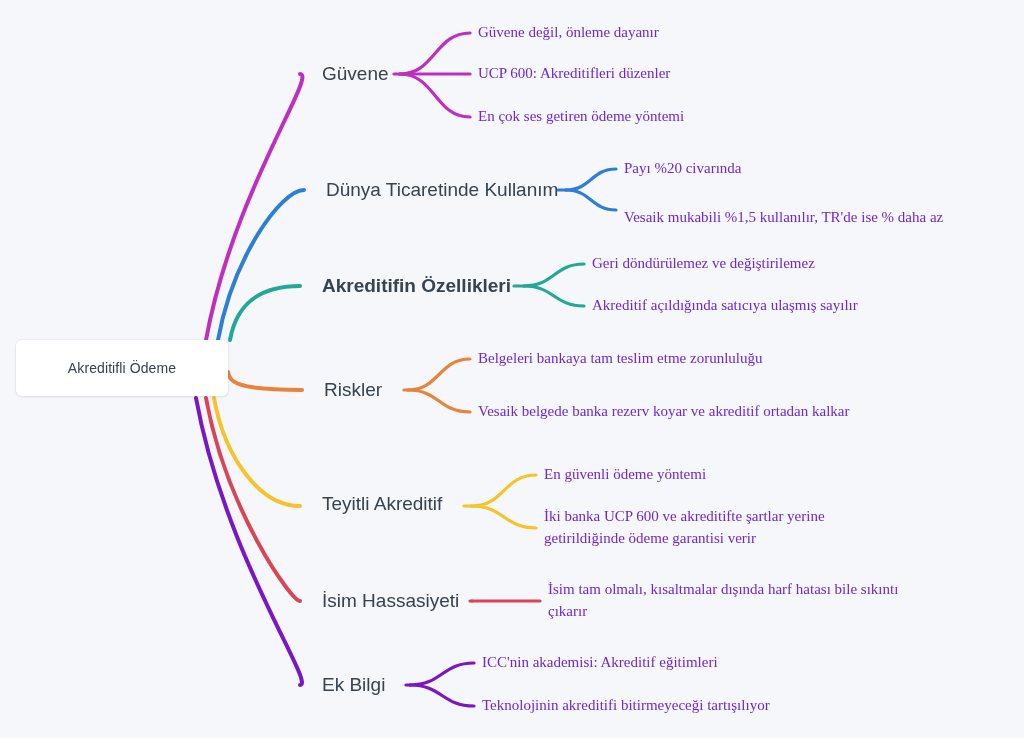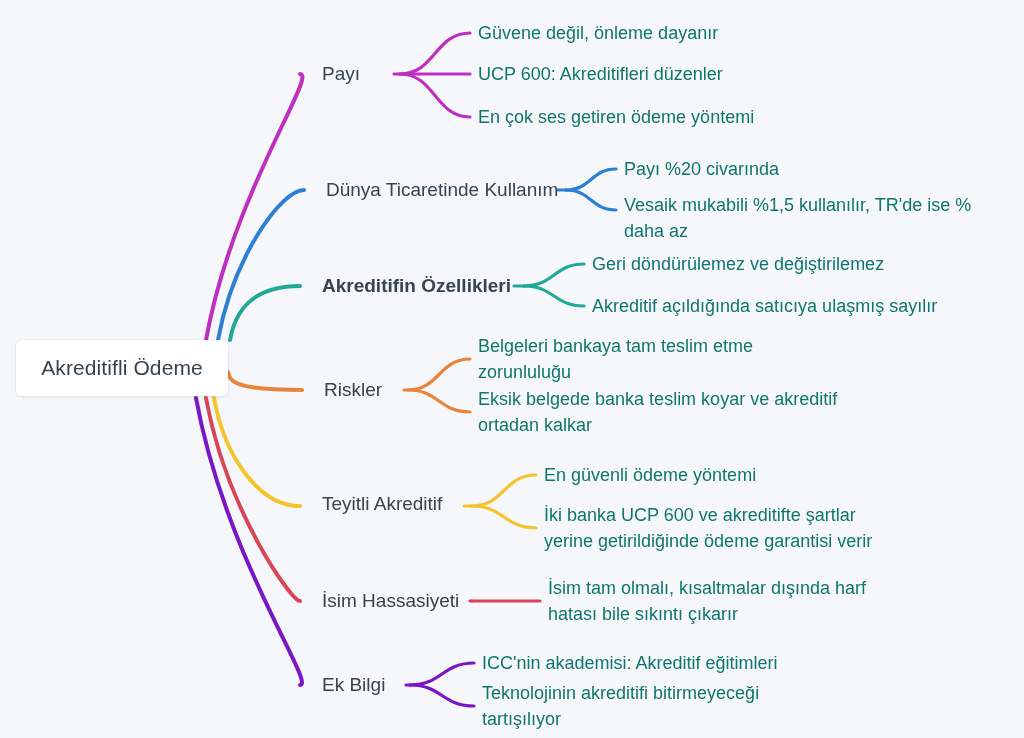--- a/index.html
+++ b/index.html
@@ -51,10 +51,11 @@
   }
   .leaf-label {
     position: absolute;
-    font-size: 18px;
-    color: #0f766e;
+    font-size: 15px;
+    color: #6d28d9;
     line-height: 1.45;
     transform: translateY(-50%);
+    font-family: Liberation Serif, serif;
   }
   .leaf-label.wrapped {
     transform: translateY(-50%);

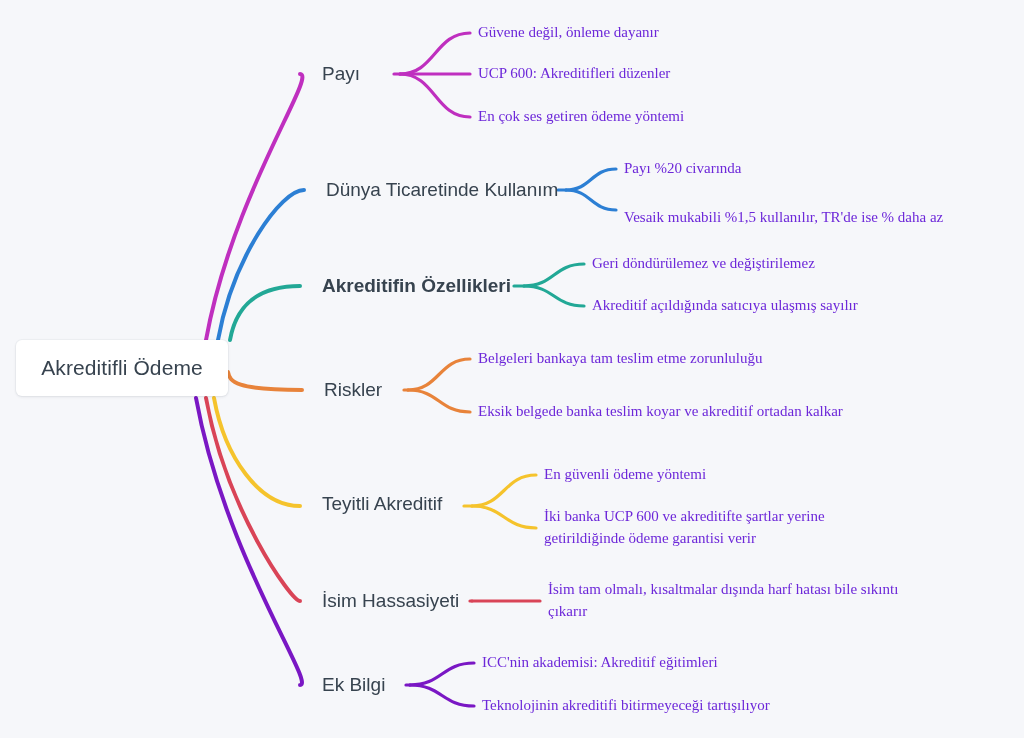--- a/index.html
+++ b/index.html
@@ -102,7 +102,7 @@
   </div>
 
   <div id="labels">
-      <div class="branch-label" style="left: 322px; top: 74px;">Payı</div>
+      <div class="branch-label" style="left: 322px; top: 74px;">Güvene</div>
       <div class="leaf-label" style="left: 478px; top: 33px; width: 260px;">Güvene değil, önleme dayanır</div>
       <div class="leaf-label" style="left: 478px; top: 74px; width: 270px;">UCP 600: Akreditifleri düzenler</div>
       <div class="leaf-label" style="left: 478px; top: 117px; width: 290px;">En çok ses getiren ödeme yöntemi</div>

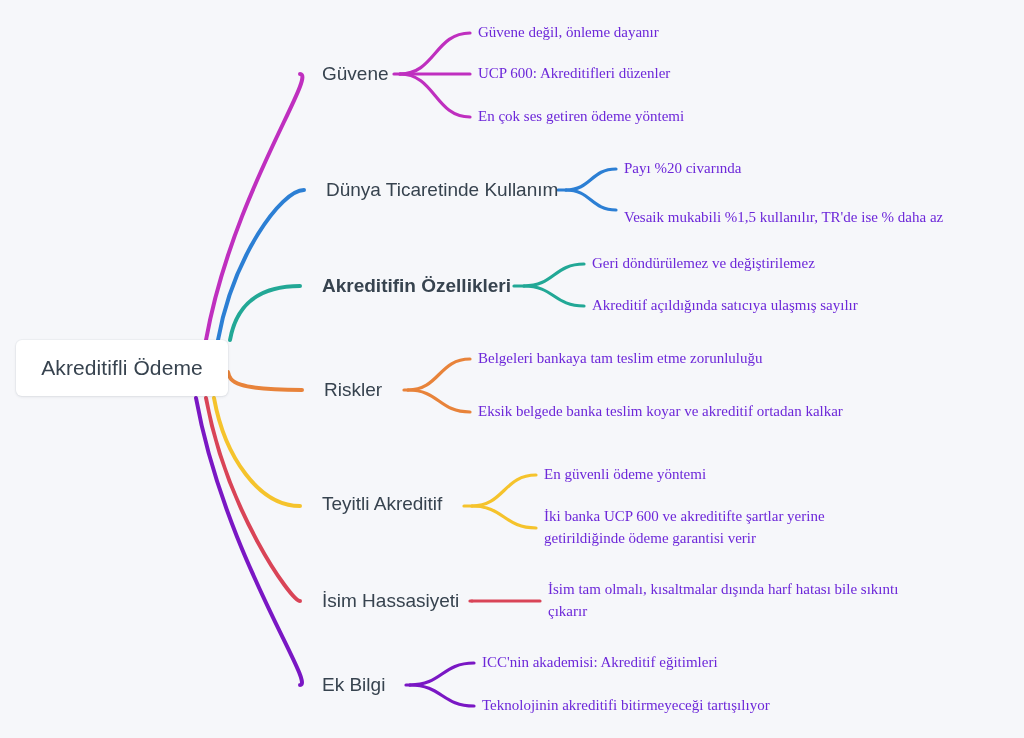--- a/index.html
+++ b/index.html
@@ -36,7 +36,7 @@
     box-sizing: border-box;
   }
   .root-label {
-    font-size: 21px;
+    font-size: 14px;
     color: #37434f;
     letter-spacing: 0.1px;
     white-space: nowrap;

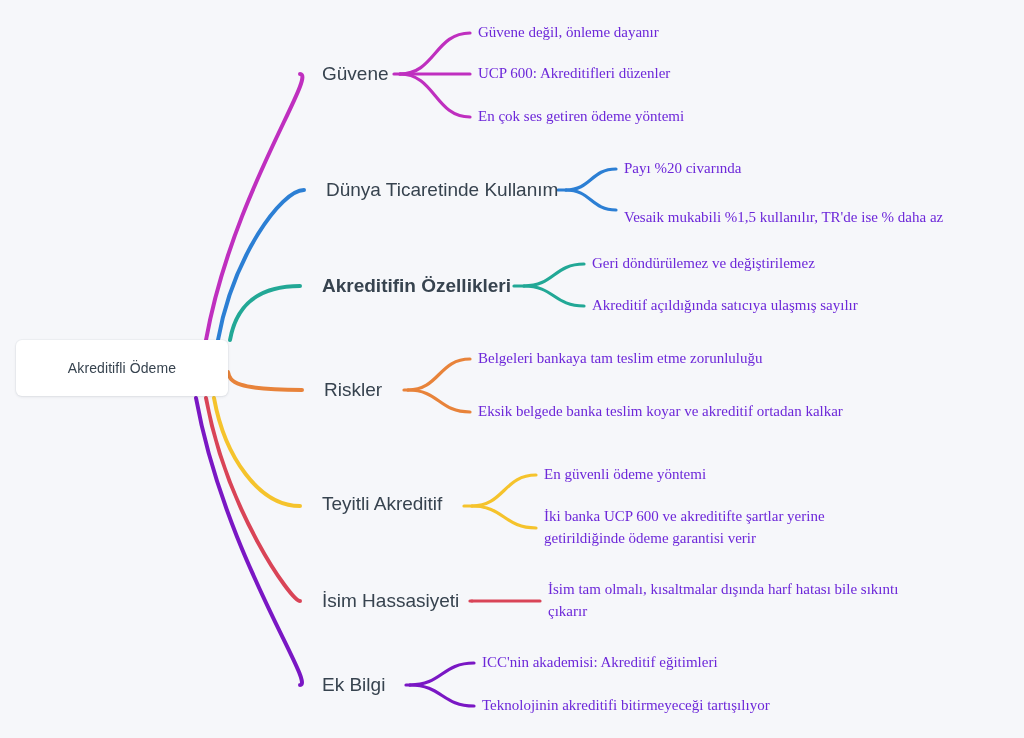--- a/index.html
+++ b/index.html
@@ -114,7 +114,7 @@
       <div class="leaf-label" style="left: 592px; top: 306px; width: 350px;">Akreditif açıldığında satıcıya ulaşmış sayılır</div>
       <div class="branch-label" style="left: 324px; top: 390px;">Riskler</div>
       <div class="leaf-label" style="left: 478px; top: 359px; width: 360px;">Belgeleri bankaya tam teslim etme zorunluluğu</div>
-      <div class="leaf-label wrapped" style="left: 478px; top: 412px; width: 380px;">Eksik belgede banka teslim koyar ve akreditif ortadan kalkar</div>
+      <div class="leaf-label wrapped" style="left: 478px; top: 412px; width: 380px;">Vesaik belgede banka rezerv koyar ve akreditif ortadan kalkar</div>
       <div class="branch-label" style="left: 322px; top: 504px;">Teyitli Akreditif</div>
       <div class="leaf-label" style="left: 544px; top: 475px; width: 230px;">En güvenli ödeme yöntemi</div>
       <div class="leaf-label wrapped" style="left: 544px; top: 528px; width: 340px;">İki banka UCP 600 ve akreditifte şartlar yerine getirildiğinde ödeme garantisi verir</div>

